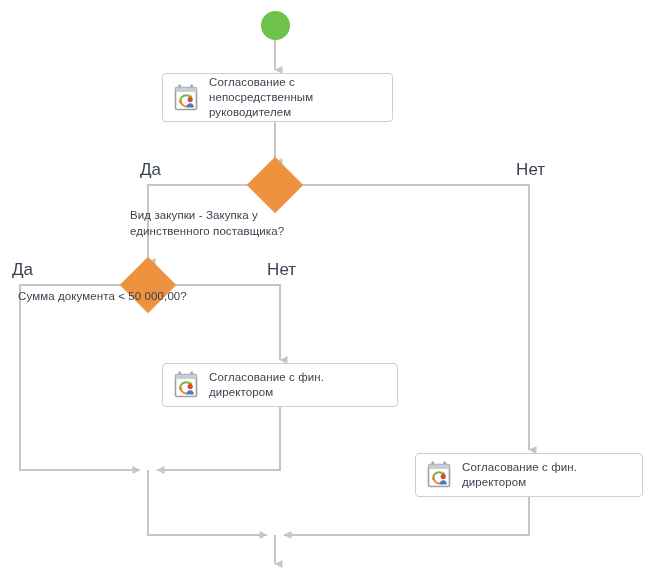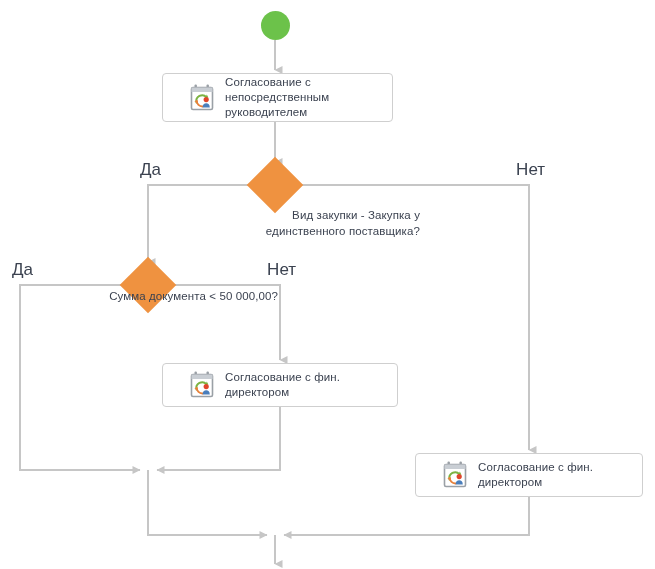--- a/index.html
+++ b/index.html
@@ -28,7 +28,7 @@
     border:1px solid #cfcfcf;
     border-radius:4px;
     display:flex;align-items:center;
-    padding:0 8px 0 26px;
+    padding:0 8px 0 10px;
   }
   .task-icon{
     flex:0 0 auto;width:26px;height:28px;margin-right:10px;

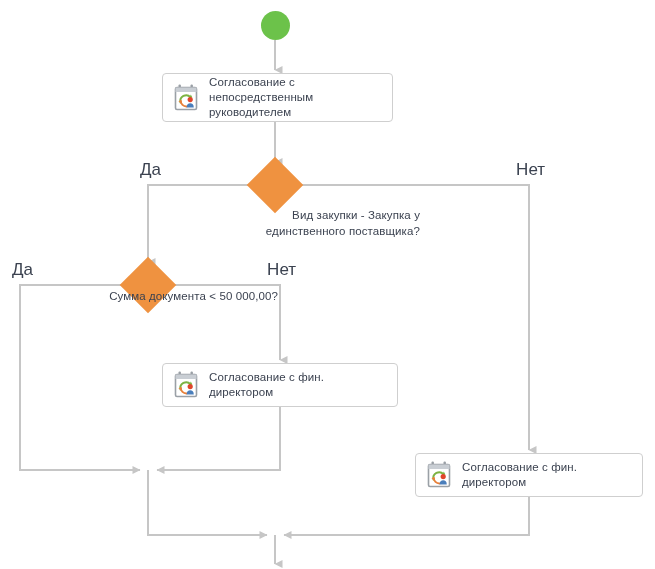--- a/index.html
+++ b/index.html
@@ -47,7 +47,7 @@
   .cond-text{
     position:absolute;
     font-size:11.5px;line-height:16px;color:#3b4250;
-    text-align:right;white-space:pre-line;
+    text-align:left;white-space:pre-line;
     letter-spacing:.1px;
   }
 

